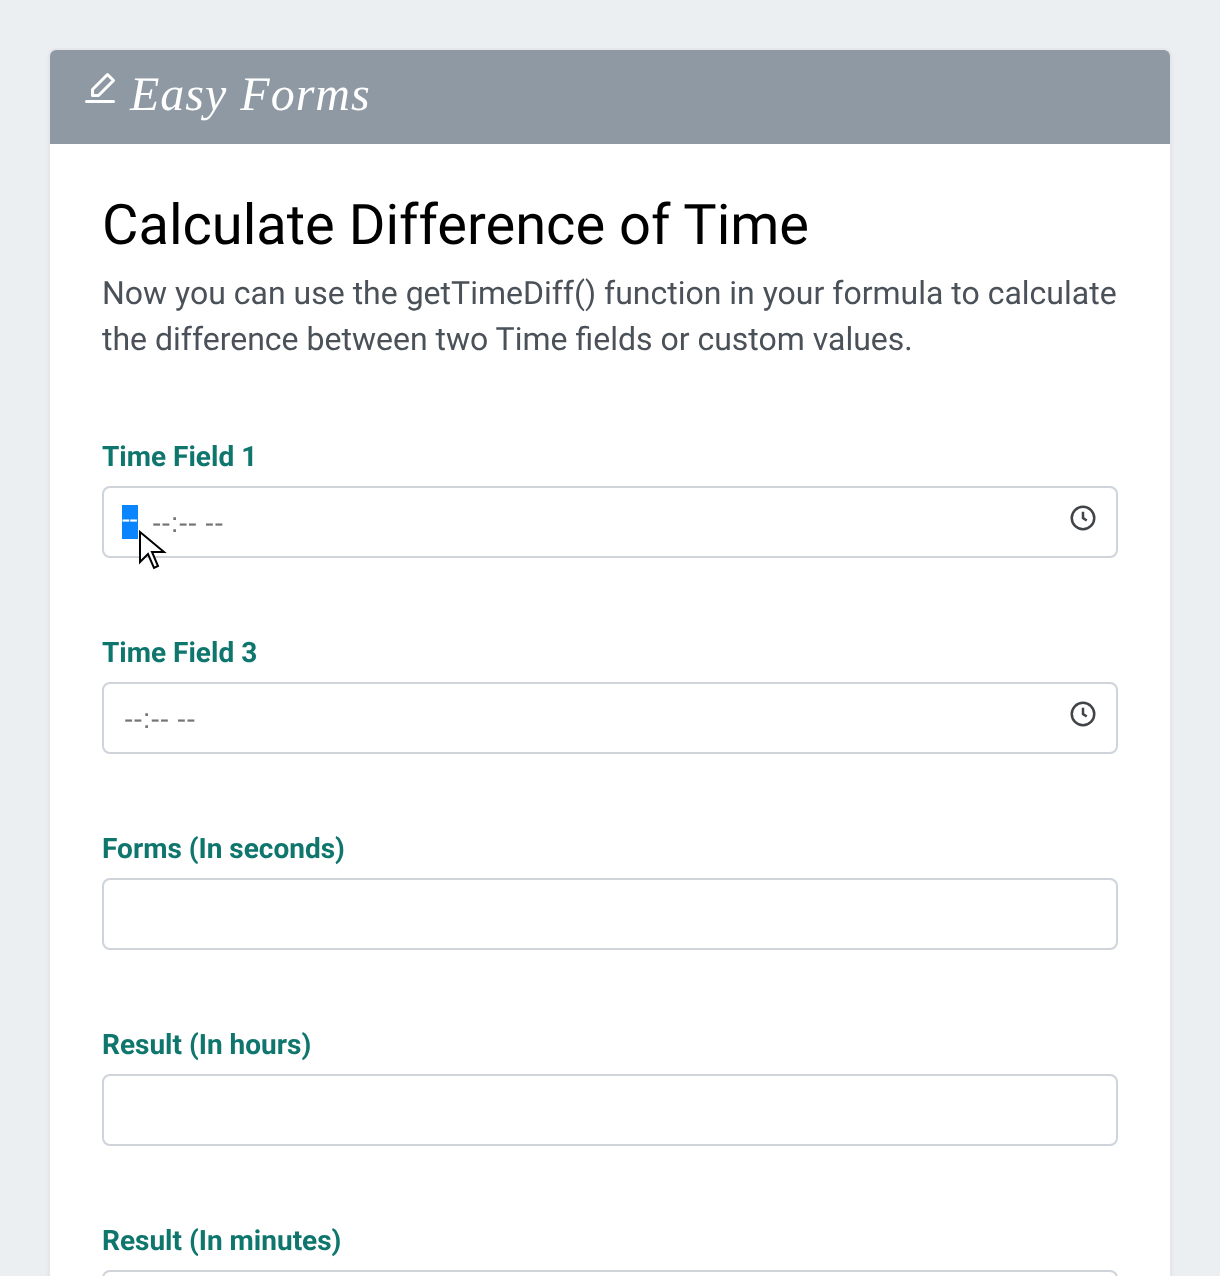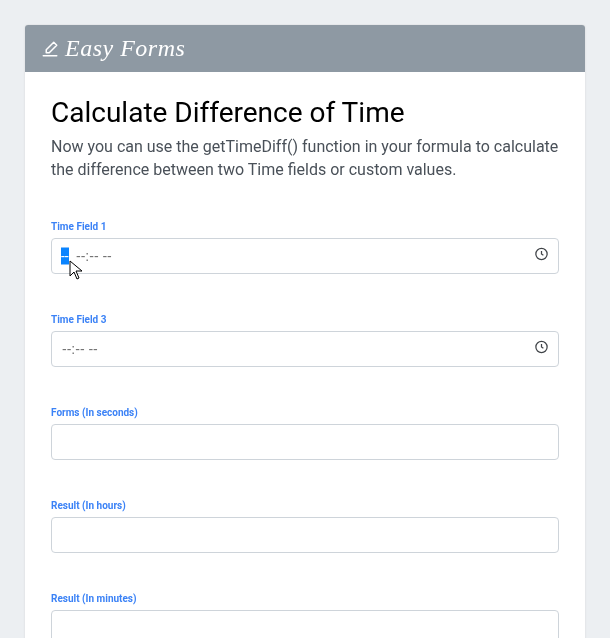--- a/index.html
+++ b/index.html
@@ -27,7 +27,6 @@
     color: #fff;
     padding: 10px 16px;
     display: flex;
-    align-items: center;
   }
   .header-icon {
     display: inline-block;

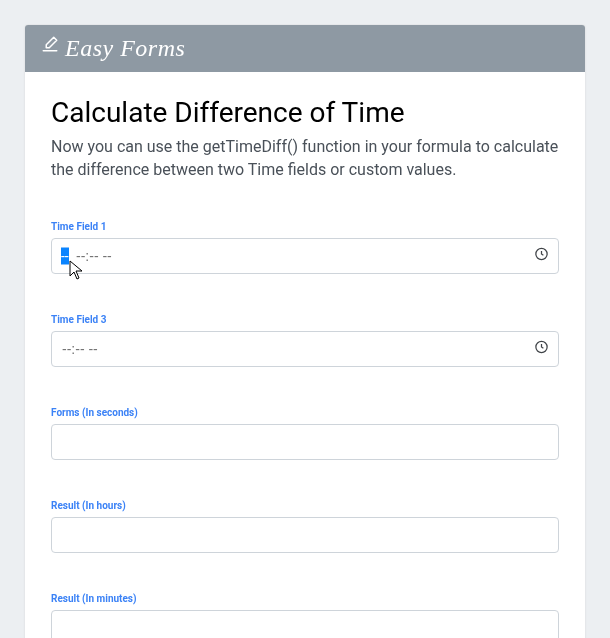--- a/index.html
+++ b/index.html
@@ -57,9 +57,9 @@
   .field-group { margin-bottom: 18px; }
   .field-label {
     display: block;
-    font-size: 10px;
+    font-size: 14px;
     font-weight: 700;
-    color: #3b82f6;
+    color: #0f766e;
     margin-bottom: 6px;
     margin-top: 40px;
   }

